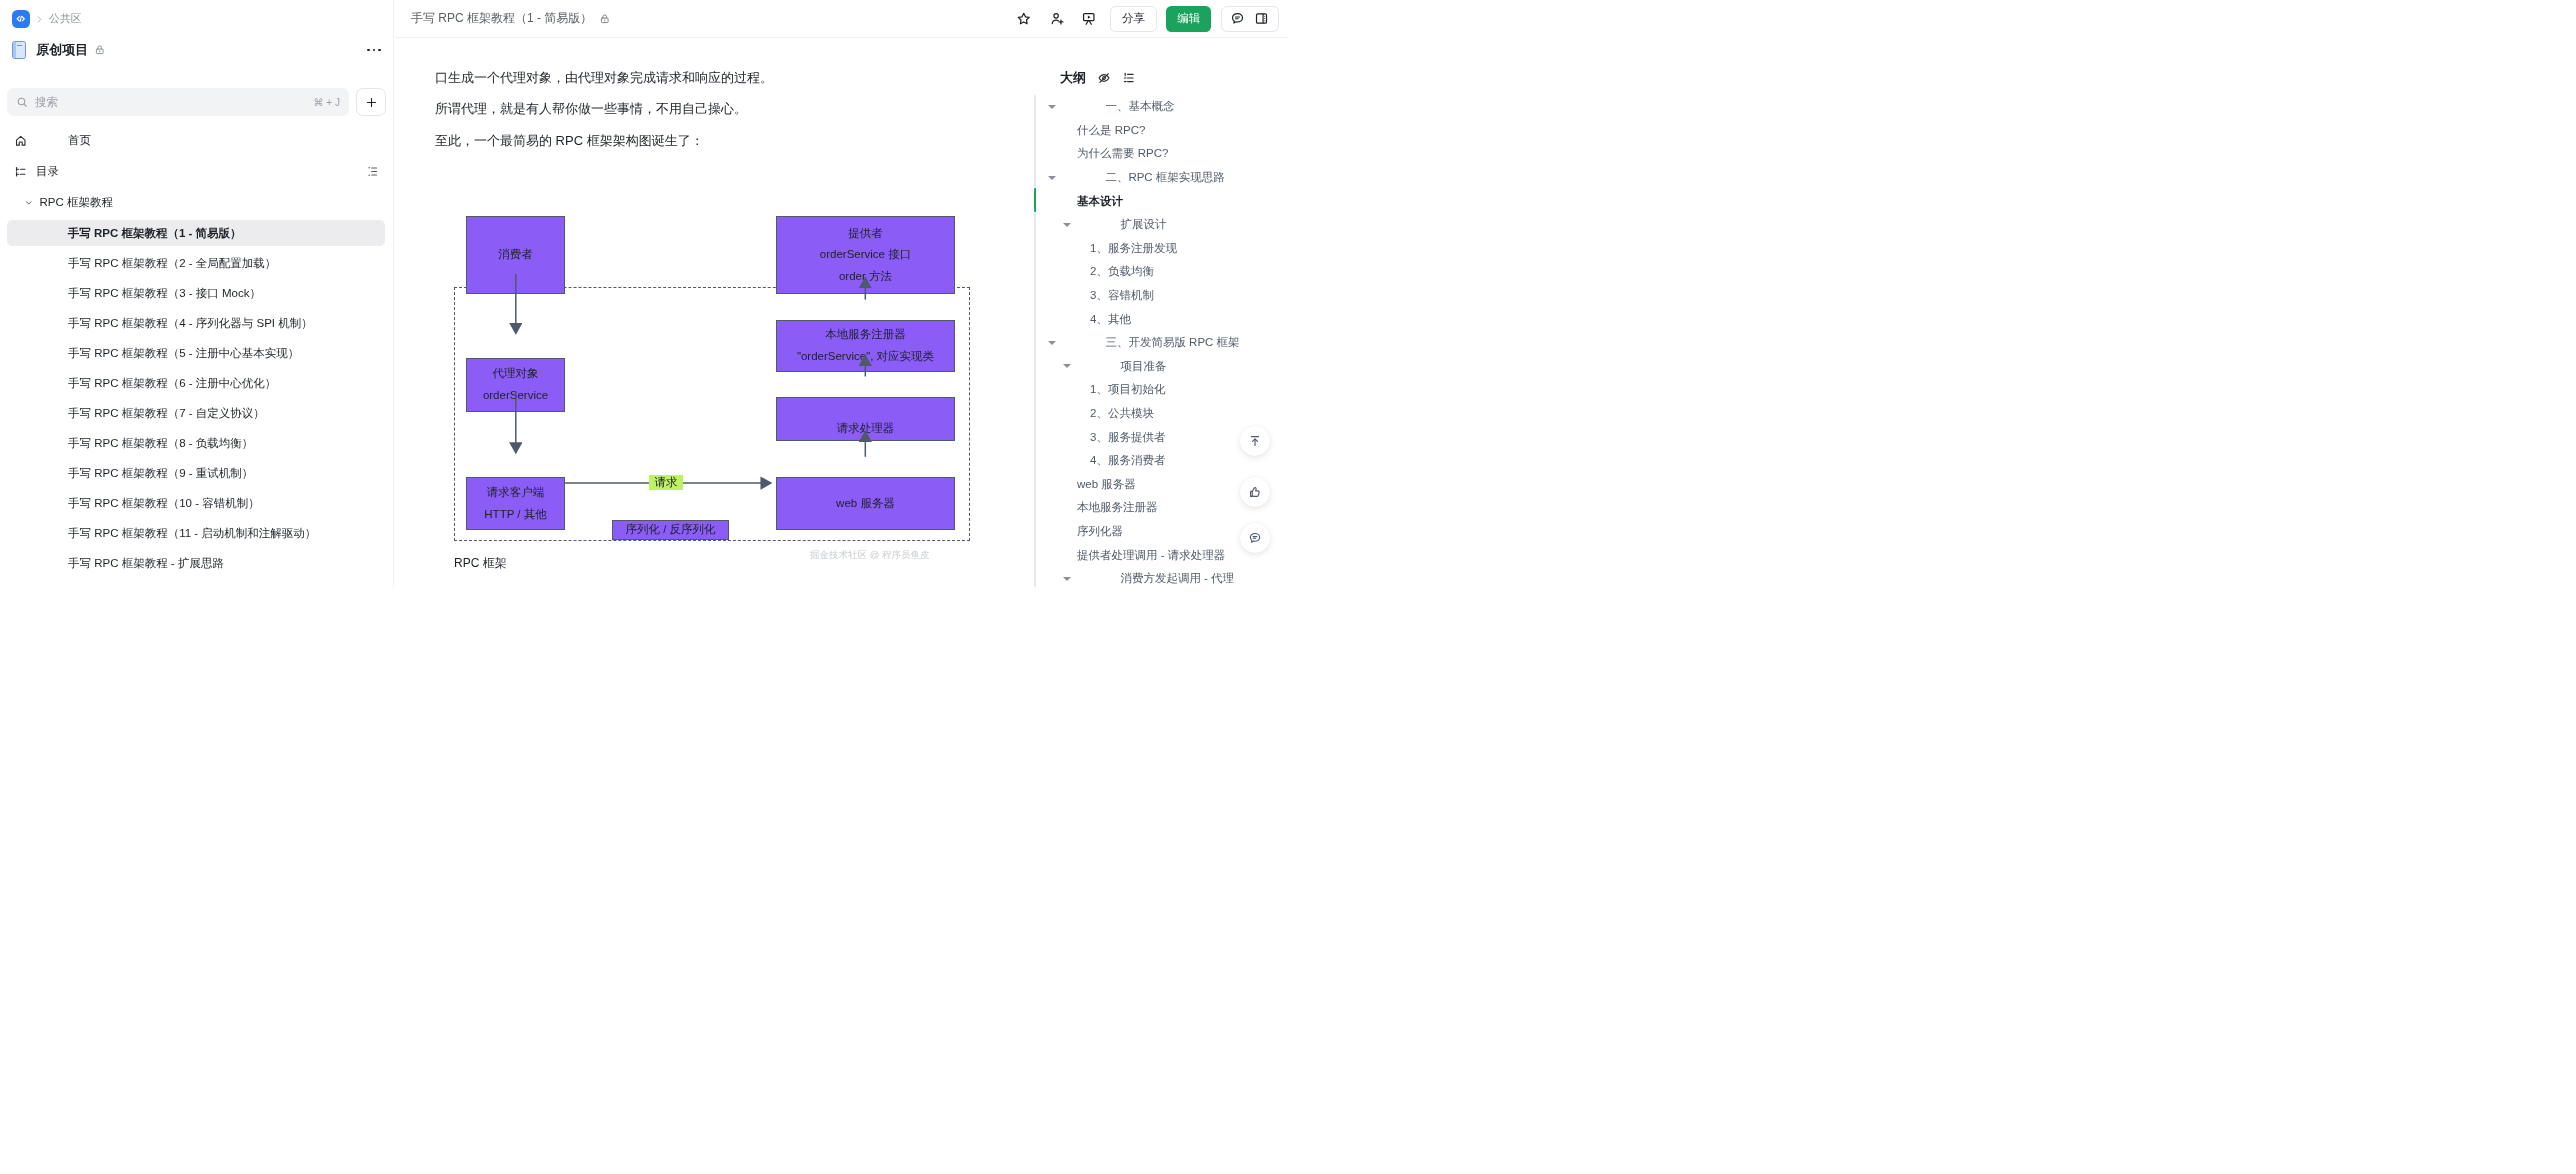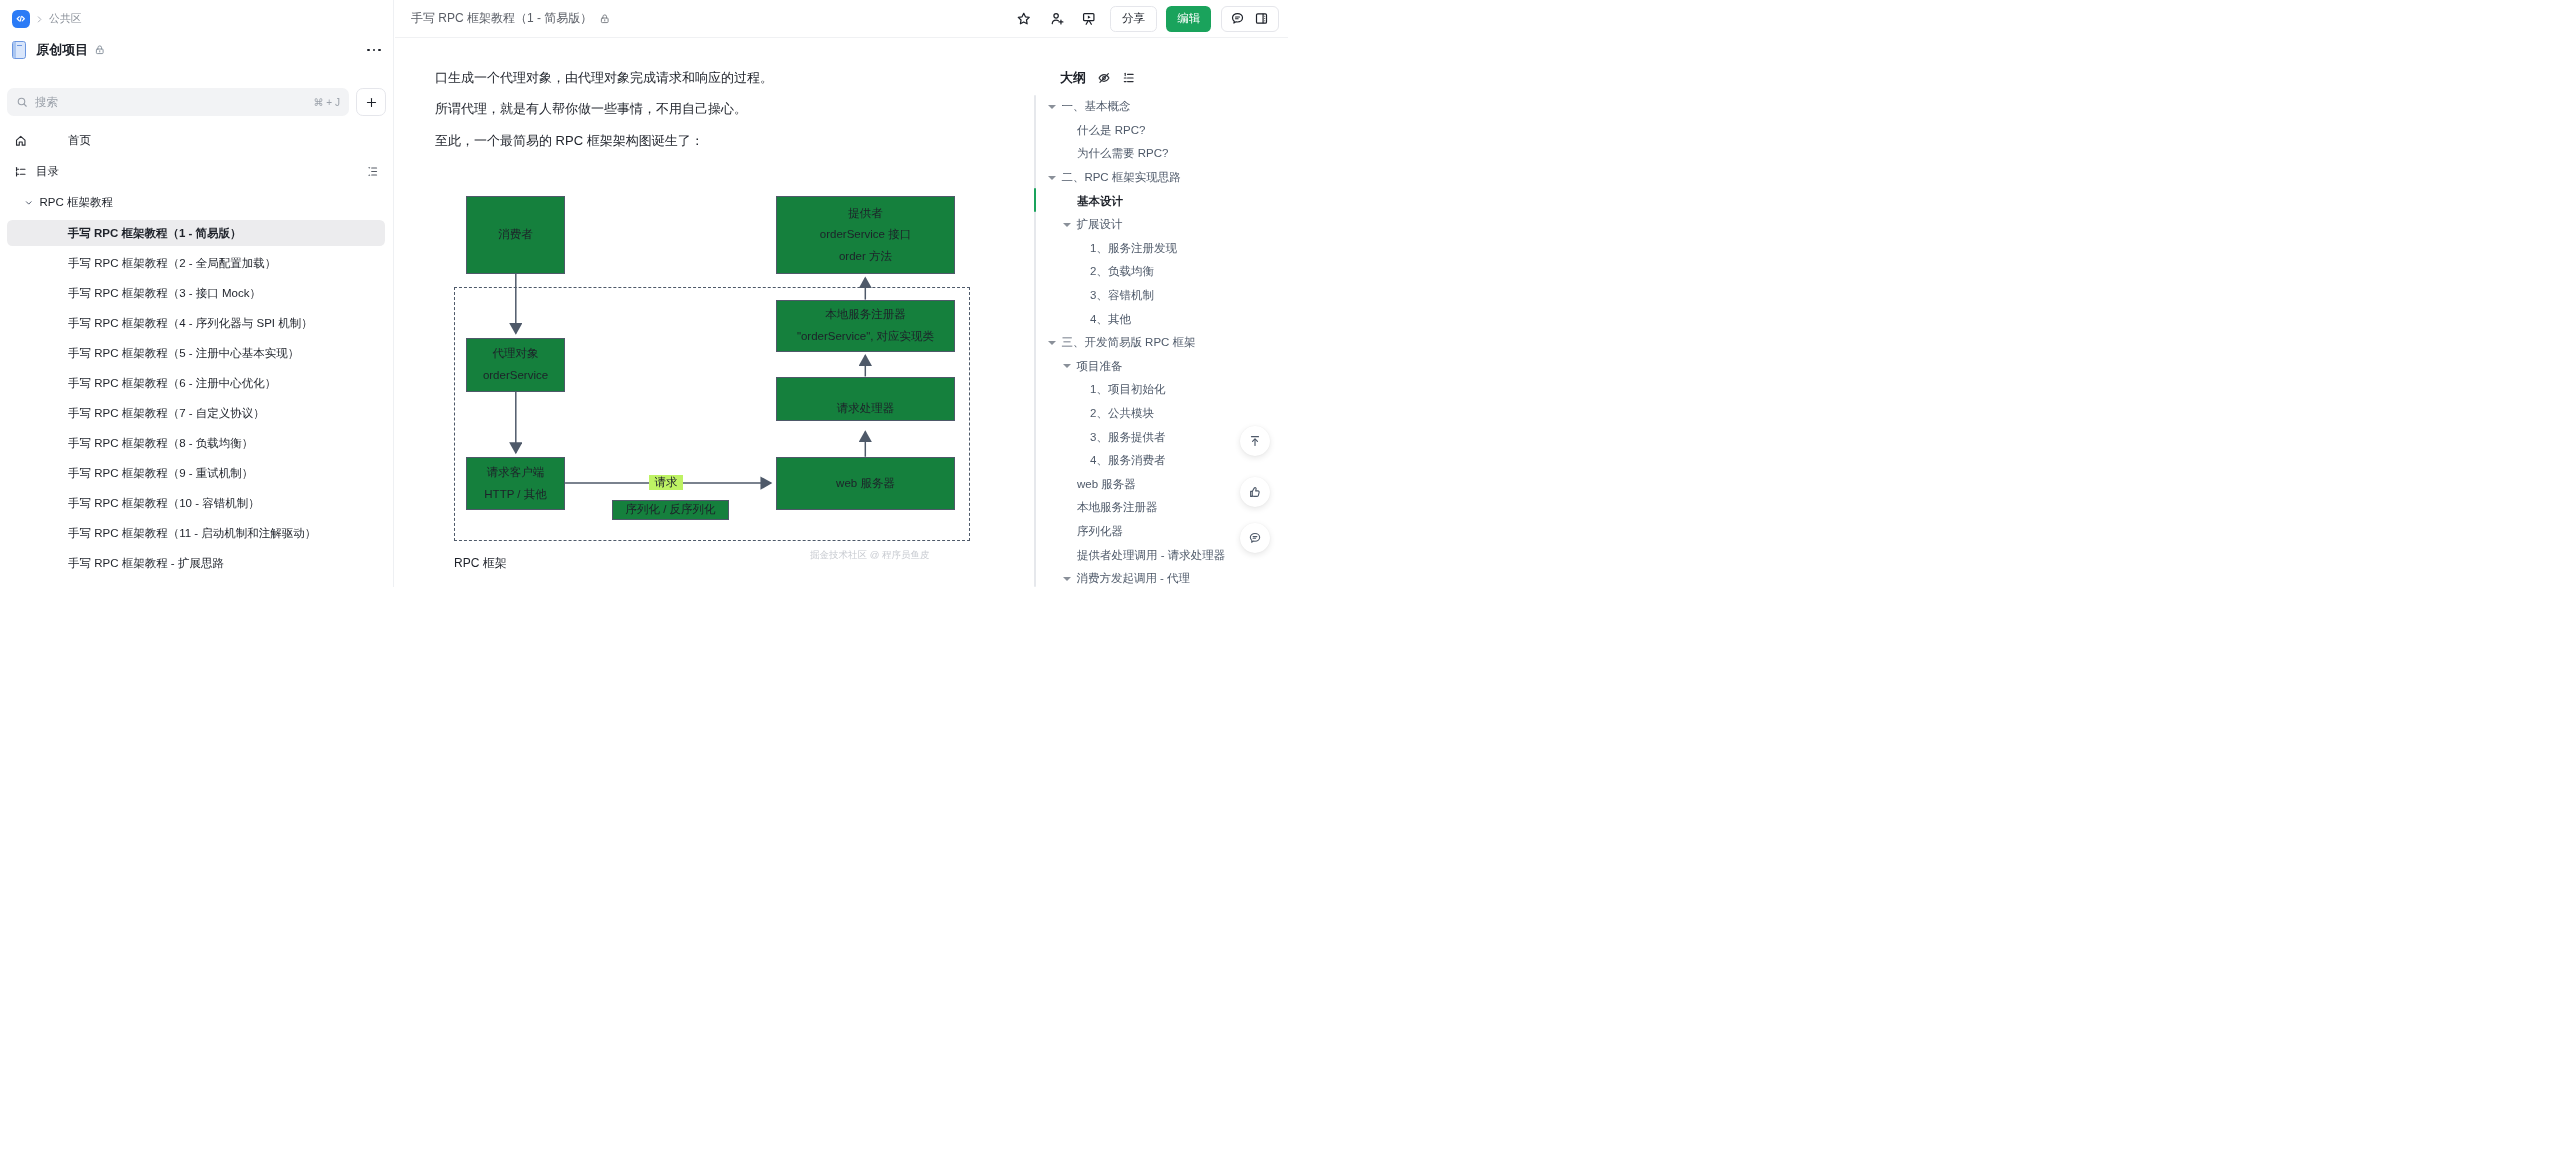--- a/index.html
+++ b/index.html
@@ -80,7 +80,7 @@
   .outline-track { position:absolute; left:1034px; top:95px; width:2px; height:492px; background:#e6e8ec; border-radius:1.4px; }
   .outline-active-bar { position:absolute; left:1034px; top:188px; width:2px; height:24px; background:#1aa35c; border-radius:1.4px; z-index:2; }
   .outline-items { position:absolute; left:1029px; top:95px; width:259px; }
-  .o-row { height:23.6px; display:flex; align-items:center; font-size:11.5px; color:#4e5969; white-space:nowrap; cursor:pointer; }
+  .o-row { height:23.6px; display:flex; align-items:center; font-size:11.5px; color:#4e5969; white-space:nowrap; cursor:pointer;gap:44px; }
   .o-caret { width:0; height:0; border-left:4px solid transparent; border-right:4px solid transparent; border-top:4.7px solid #8a9099; margin-right:5.4px; flex:none; }
   .o-row.lvl1 { padding-left:19px; }
   .o-row.lvl2 { padding-left:48px; }

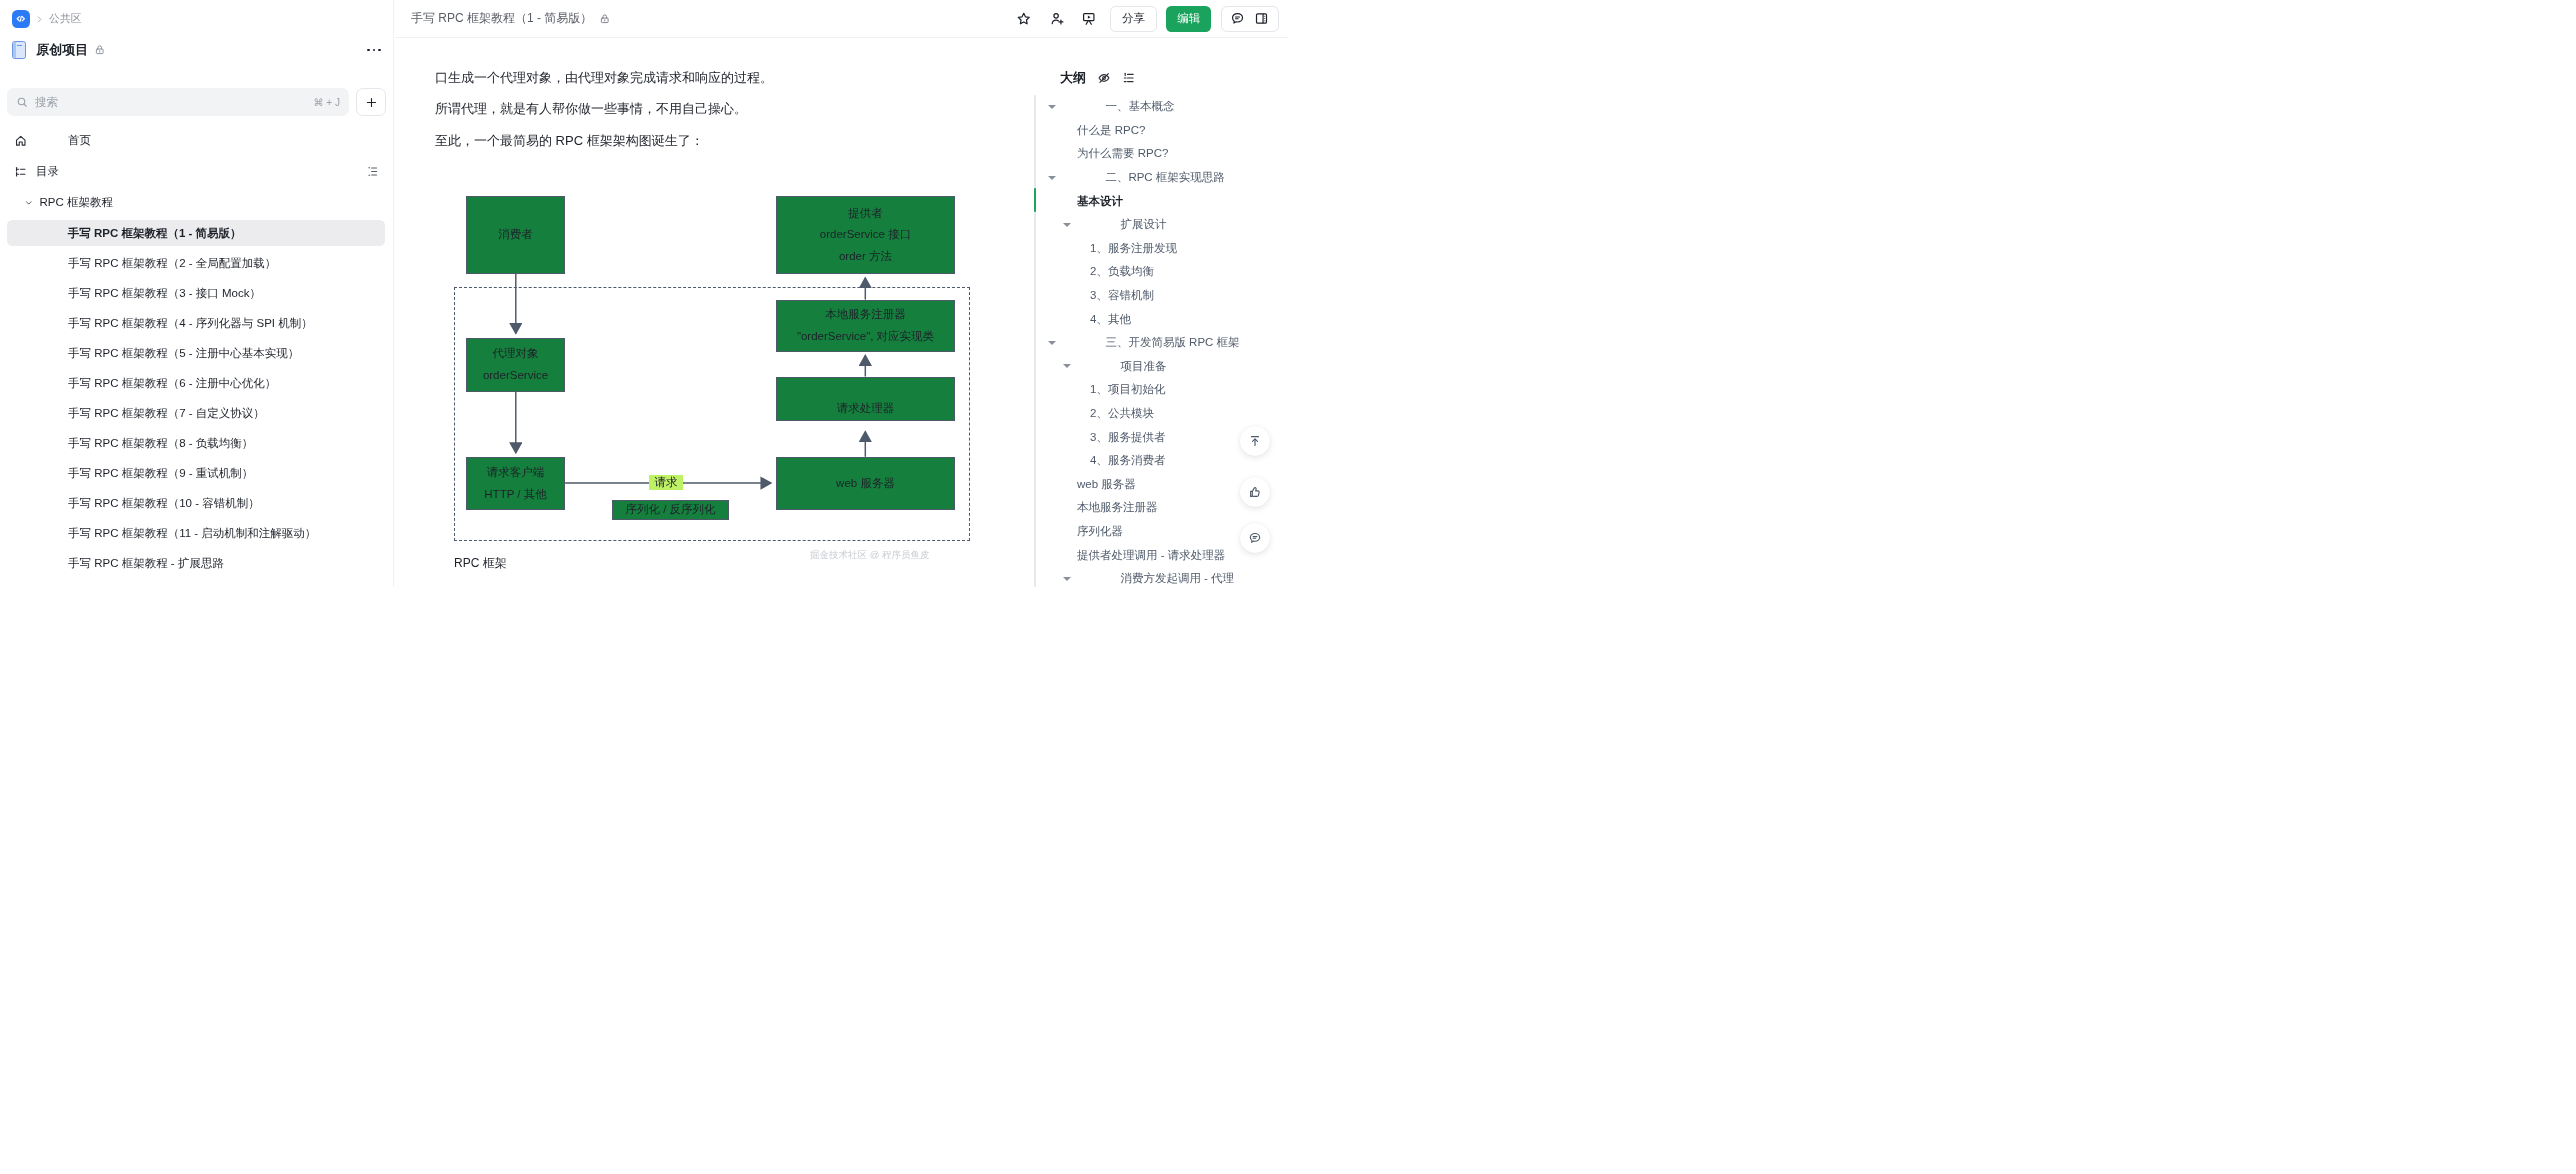--- a/index.html
+++ b/index.html
@@ -59,7 +59,7 @@
 
   
   .dz-dashed { position:absolute; left:454px; top:287px; width:516px; height:254px; border:1.4px dashed #4e5969; }
-  .dbox { position:absolute; background:#15803d; border:1.4px solid #4e5969; display:flex; flex-direction:column; align-items:center; justify-content:center; z-index:2; }
+  .dbox { position:absolute; background:#8b5cf6; border:1.4px solid #4e5969; display:flex; flex-direction:column; align-items:center; justify-content:center; z-index:2;margin-top:20px; }
   .dbox .box-line { font-size:11.5px; line-height:21.6px; color:#1d2129; white-space:nowrap; }
   .db-consumer  { left:466px;  top:196px; width:99px; height:78px; }
   .db-provider  { left:776px; top:196px; width:179px; height:78px; }

